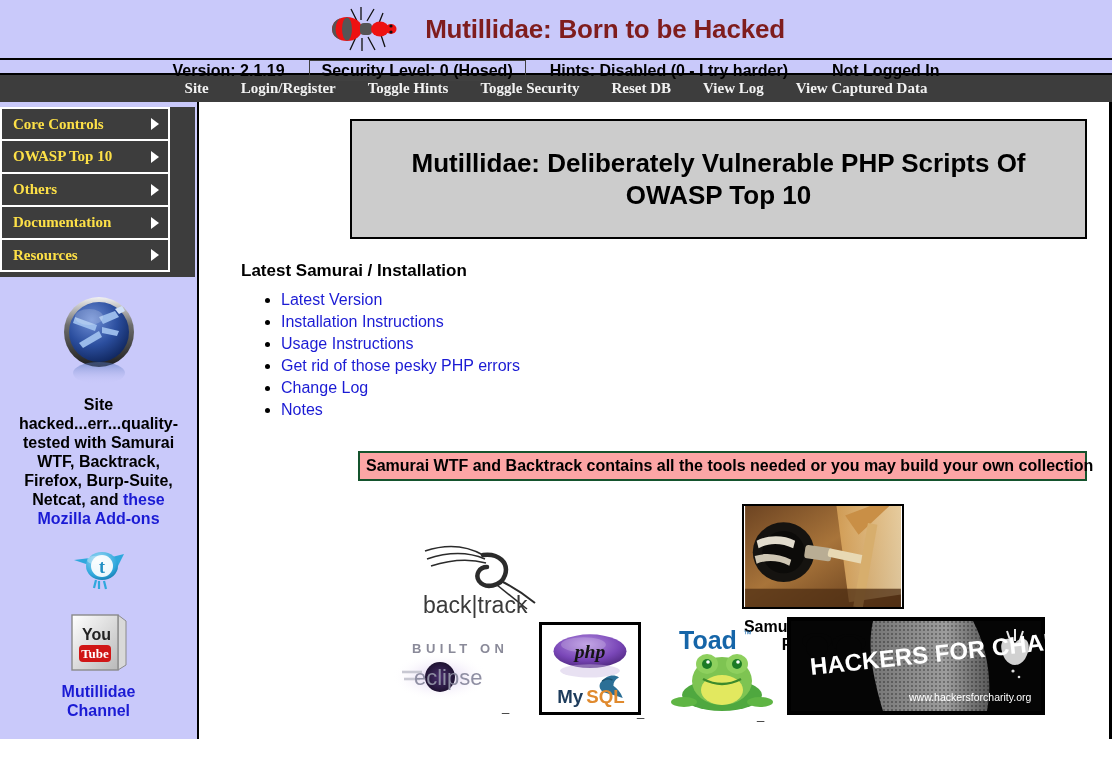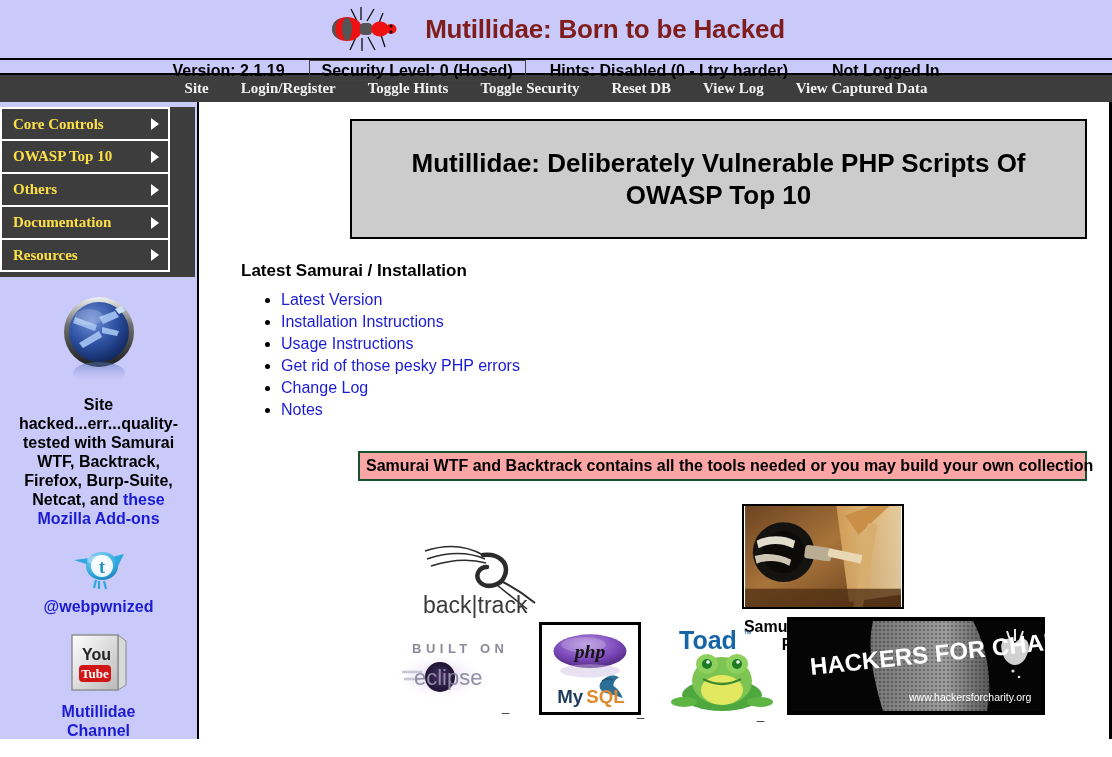--- a/index.html
+++ b/index.html
@@ -362,7 +362,6 @@
             </g>
             <ellipse cx="26" cy="14" rx="7" ry="4" fill="#ffffff" opacity="0.3"></ellipse>
           </svg>
-          <div class="twitter-handle">@webpwnized</div>
         </div>
 
         <div class="yt-wrap">

